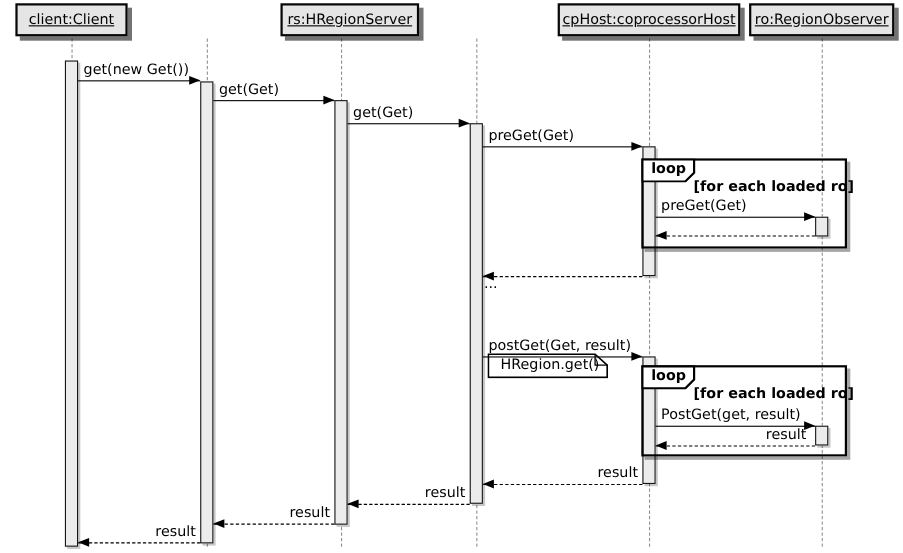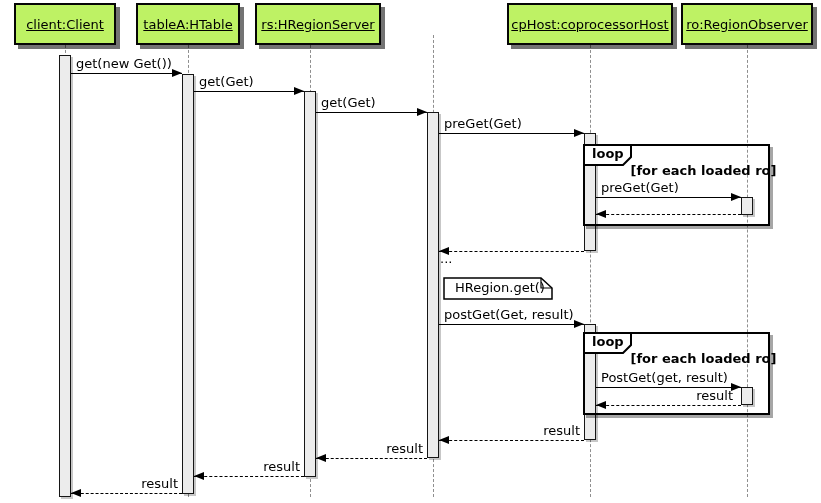--- a/index.html
+++ b/index.html
@@ -12,8 +12,8 @@
   .lifeline { position:absolute; top:35px; height:462px; width:0;
               border-left:1px dashed #8f8f8f; }
   
-  .participant { position:absolute; top:3px; height:42px; box-sizing:border-box;
-                 background:#bef264; border:2px solid #060606;
+  .participant { position:absolute; top:3px; height:30px; box-sizing:border-box;
+                 background:#e5e5e5; border:2px solid #060606;
                  box-shadow:4px 4px 0 rgba(0,0,0,0.55);
                  display:flex; align-items:center; justify-content:center; }
   .p-label { text-decoration:underline; white-space:nowrap; }

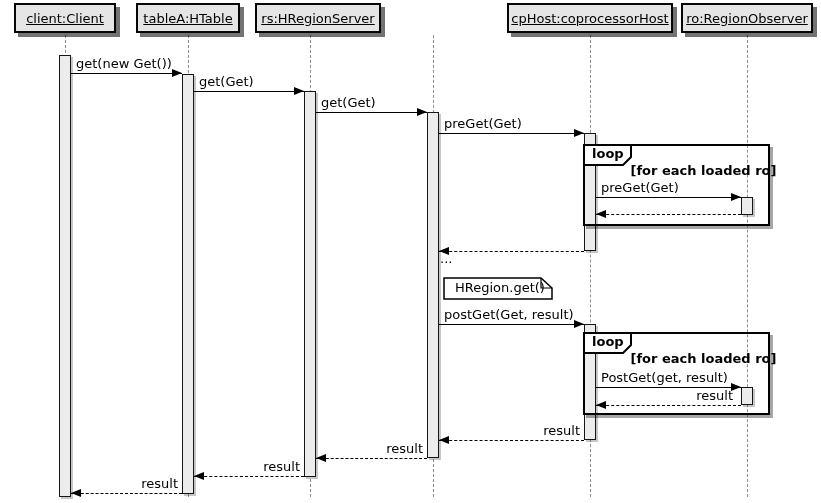--- a/index.html
+++ b/index.html
@@ -177,9 +177,6 @@
   <div class="participant" style="left:14px;width:102px">
     <span class="p-label">client:Client</span>
   </div>
-  <div class="participant" style="left:136px;width:104px">
-    <span class="p-label">tableA:HTable</span>
-  </div>
   <div class="participant" style="left:255px;width:126px">
     <span class="p-label">rs:HRegionServer</span>
   </div>

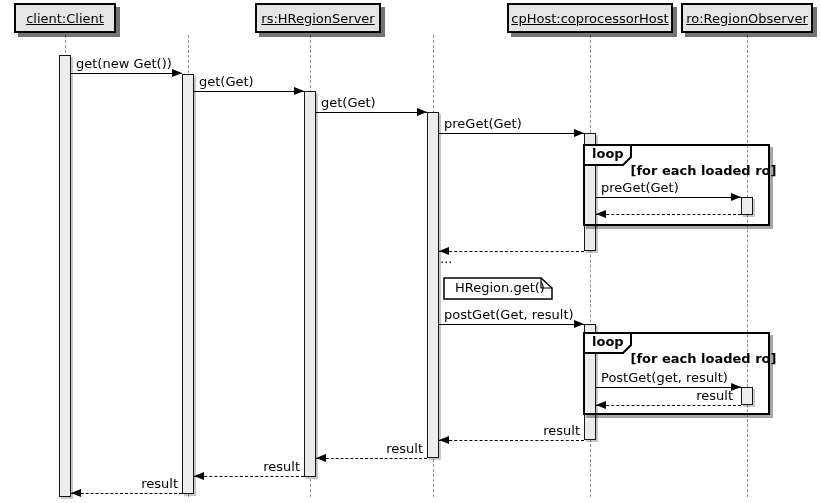--- a/index.html
+++ b/index.html
@@ -41,7 +41,7 @@
   .mlabel.ll { left:5px;margin-top:27px; }
   .mlabel.lr { right:4px; }
   
-  .note { position:absolute; }
+  .note { position:absolute;margin-top:44px; }
   .note .n-label { position:absolute; left:12px; top:3px; white-space:nowrap; }
   .ellipsis { position:absolute; }
 </style>

